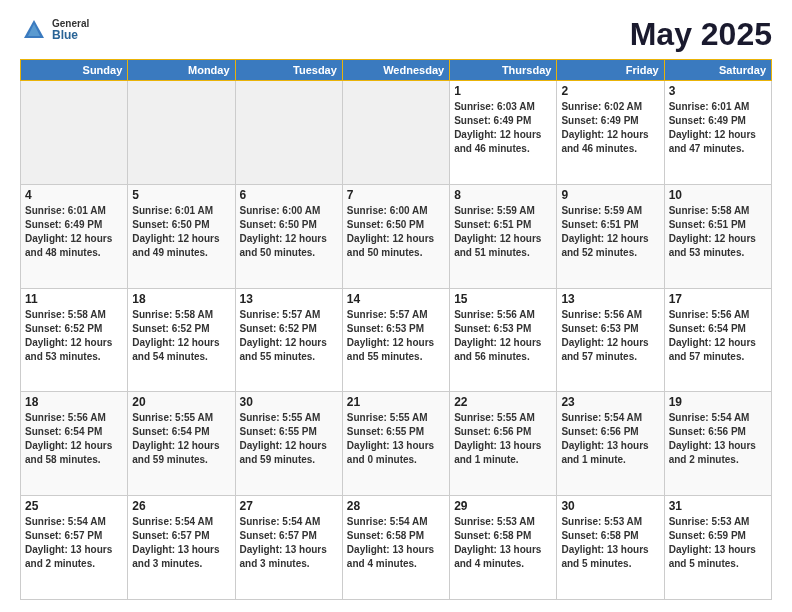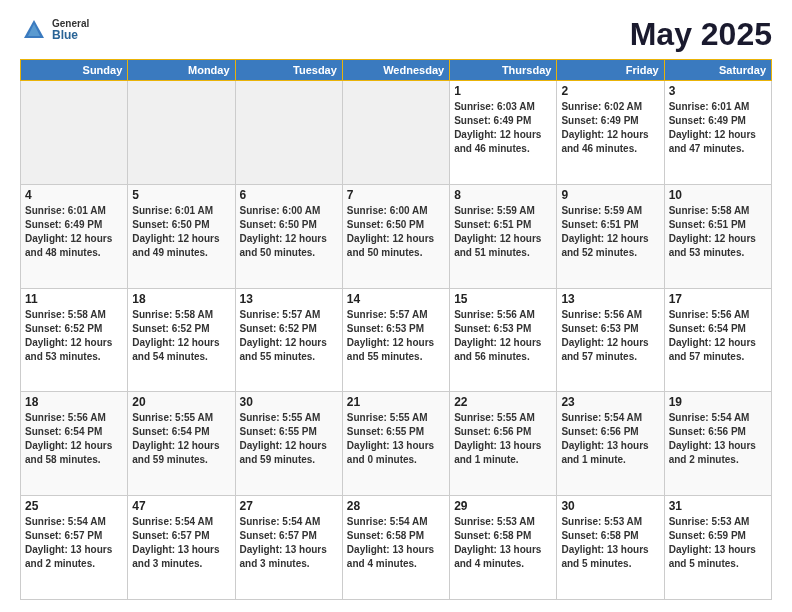--- a/index.html
+++ b/index.html
@@ -333,7 +333,7 @@
 and 2 minutes.</div>
           </td>
           <td>
-            <span class="day-num">47</span>
+            <span class="day-num">26</span>
             <div class="day-info" style="white-space: pre-line;">Sunrise: 5:54 AM
 Sunset: 6:57 PM
 Daylight: 13 hours

